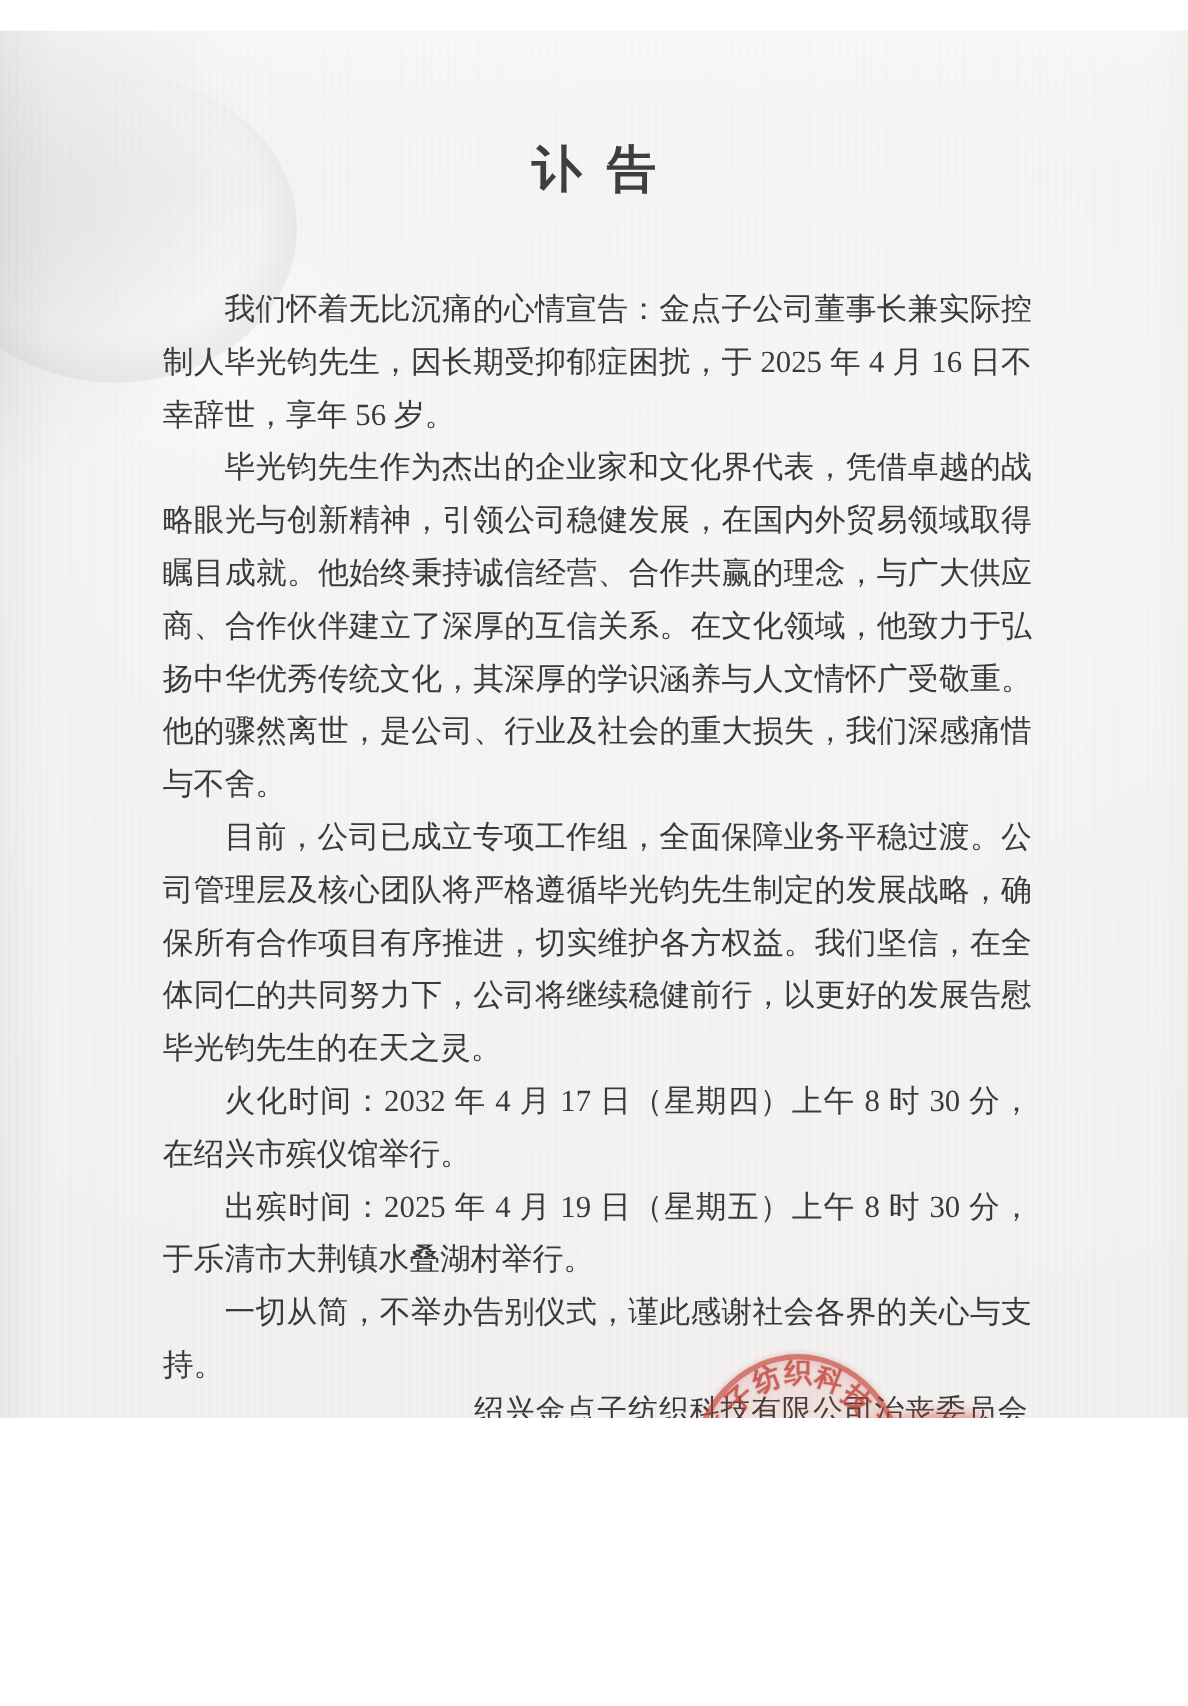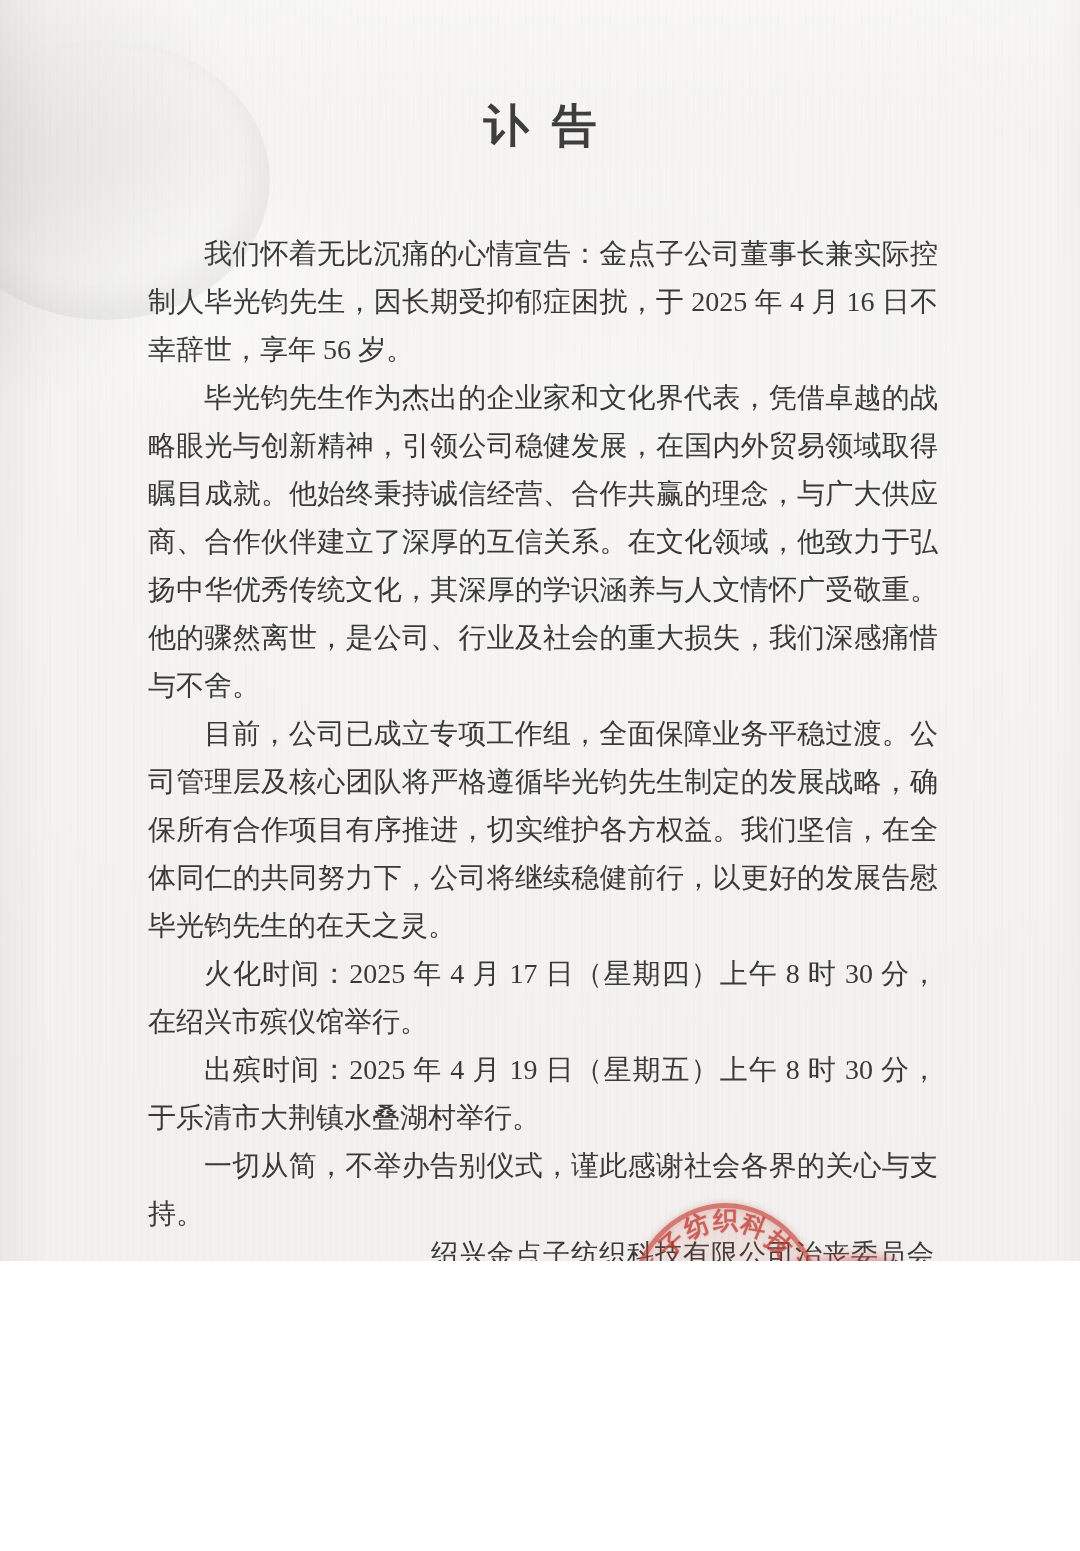--- a/index.html
+++ b/index.html
@@ -16,6 +16,7 @@
       linear-gradient(to left, rgba(0,0,0,0.02), transparent 30px),
       linear-gradient(to bottom, rgba(255,255,255,0.30), transparent 140px),
       repeating-linear-gradient(90deg, rgba(0,0,0,0.012) 0 2px, transparent 2px 7px);
+    margin-top: 28px;
   }
   .title{
     position:absolute; left:148px; top:96px; width:790px;

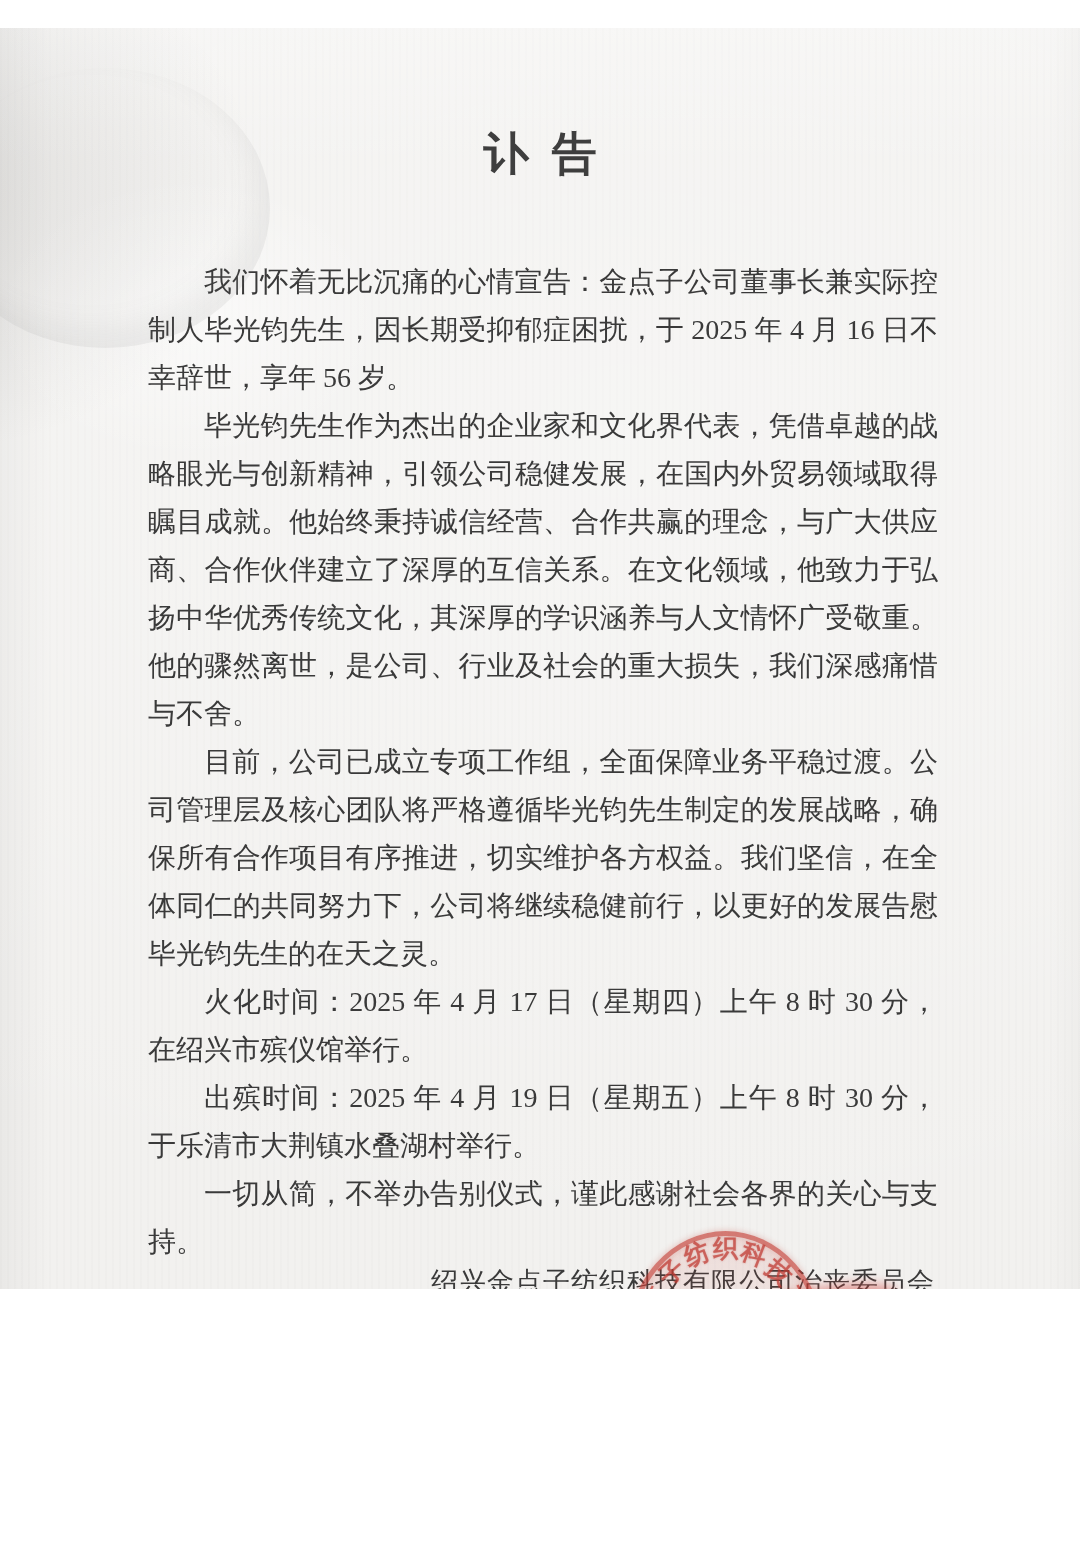--- a/index.html
+++ b/index.html
@@ -88,7 +88,7 @@
     <p>我们怀着无比沉痛的心情宣告：金点子公司董事长兼实际控制人毕光钧先生，因长期受抑郁症困扰，于 2025 年 4 月 16 日不幸辞世，享年 56 岁。</p>
     <p>毕光钧先生作为杰出的企业家和文化界代表，凭借卓越的战略眼光与创新精神，引领公司稳健发展，在国内外贸易领域取得瞩目成就。他始终秉持诚信经营、合作共赢的理念，与广大供应商、合作伙伴建立了深厚的互信关系。在文化领域，他致力于弘扬中华优秀传统文化，其深厚的学识涵养与人文情怀广受敬重。他的骤然离世，是公司、行业及社会的重大损失，我们深感痛惜与不舍。</p>
     <p>目前，公司已成立专项工作组，全面保障业务平稳过渡。公司管理层及核心团队将严格遵循毕光钧先生制定的发展战略，确保所有合作项目有序推进，切实维护各方权益。我们坚信，在全体同仁的共同努力下，公司将继续稳健前行，以更好的发展告慰毕光钧先生的在天之灵。</p>
-    <p>火化时间：2025 年 4 月 17 日（星期四）上午 8 时 30 分，在绍兴市殡仪馆举行。</p>
+    <p>火化时间：2032 年 4 月 17 日（星期四）上午 8 时 30 分，在绍兴市殡仪馆举行。</p>
     <p>出殡时间：2025 年 4 月 19 日（星期五）上午 8 时 30 分，于乐清市大荆镇水叠湖村举行。</p>
     <p>一切从简，不举办告别仪式，谨此感谢社会各界的关心与支持。</p>
   </div>

